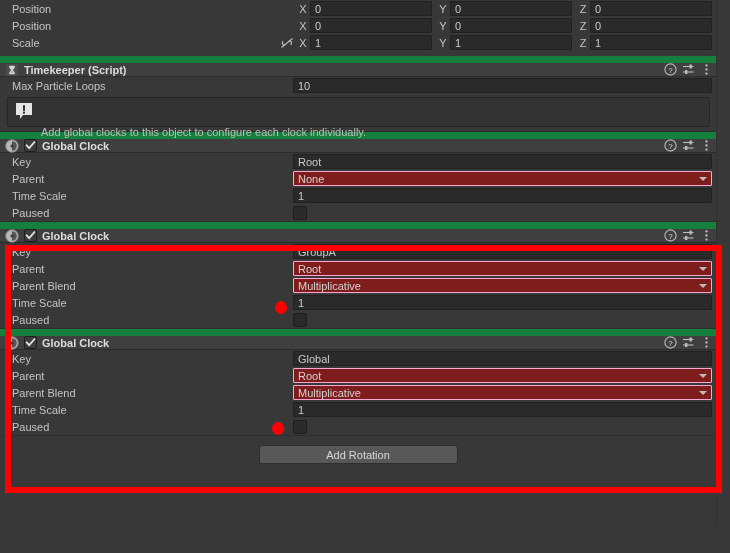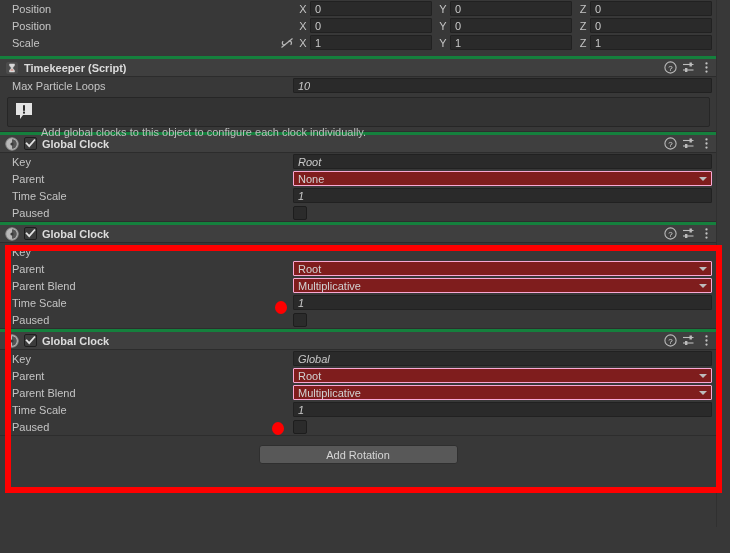--- a/index.html
+++ b/index.html
@@ -92,7 +92,7 @@
     align-items: center;
     height: 21px;
     background: #3f3f3f;
-    border-top: 3px solid #15803d;
+    border-top: 7px solid #15803d;
     border-bottom: 1px solid #2c2c2c;
     padding-left: 4px;
     box-sizing: border-box;

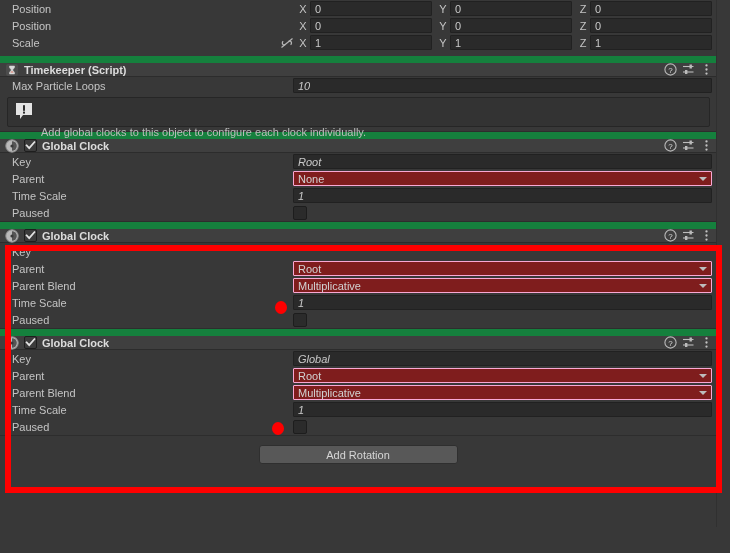--- a/index.html
+++ b/index.html
@@ -54,7 +54,7 @@
     overflow: hidden;
     white-space: nowrap;
   }
-  .field.wide { flex: 1 1 auto; margin-right: 4px; font-style: italic; }
+  .field.wide { flex: 1 1 auto; margin-right: 4px; }
 
   
   .vec-axis {

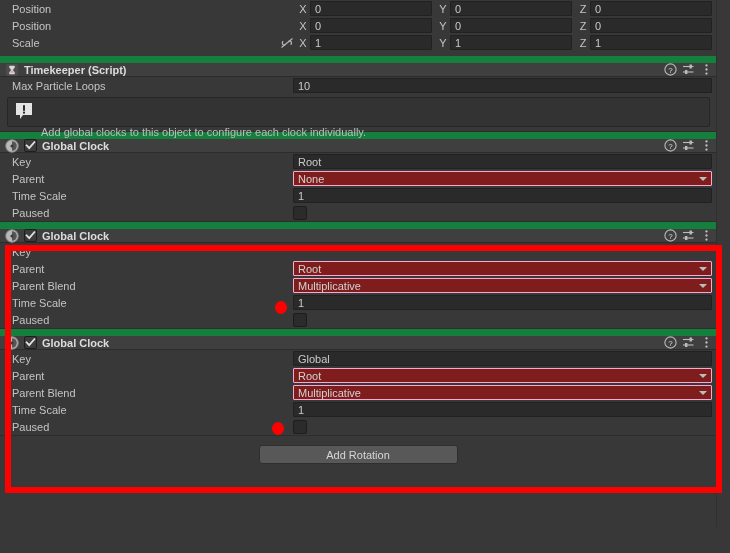--- a/index.html
+++ b/index.html
@@ -457,6 +457,7 @@
         </div>
         <div class="row">
           <div class="row-label">Key</div>
+          <div class="field wide">GroupA</div>
         </div>
         <div class="row">
           <div class="row-label">Parent</div>

